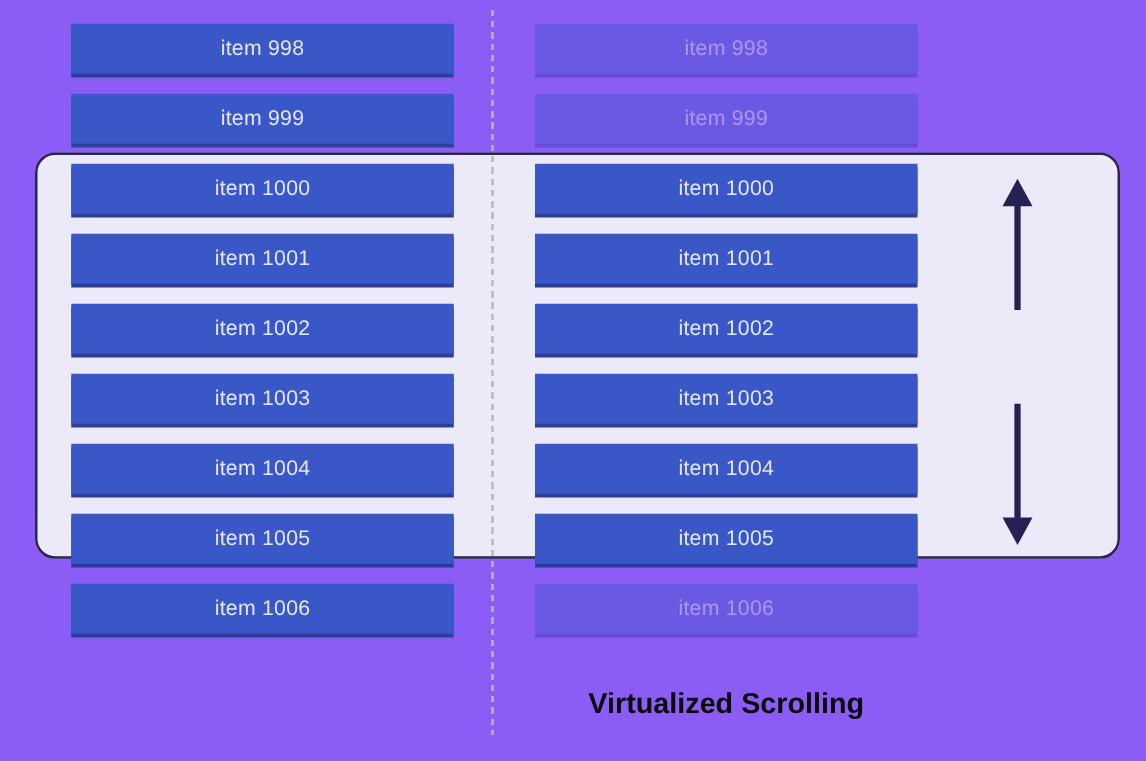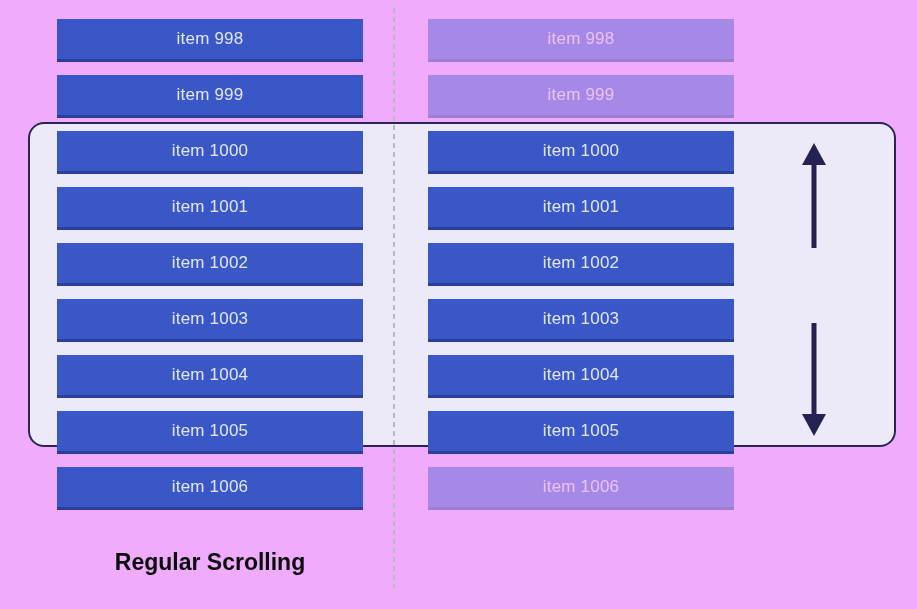--- a/index.html
+++ b/index.html
@@ -7,7 +7,7 @@
     position: relative;
     width: 917px;
     height: 609px;
-    background: #f0abfc;
+    background: #8b5cf6;
     overflow: hidden;
     font-family: "Liberation Sans", sans-serif;
   }

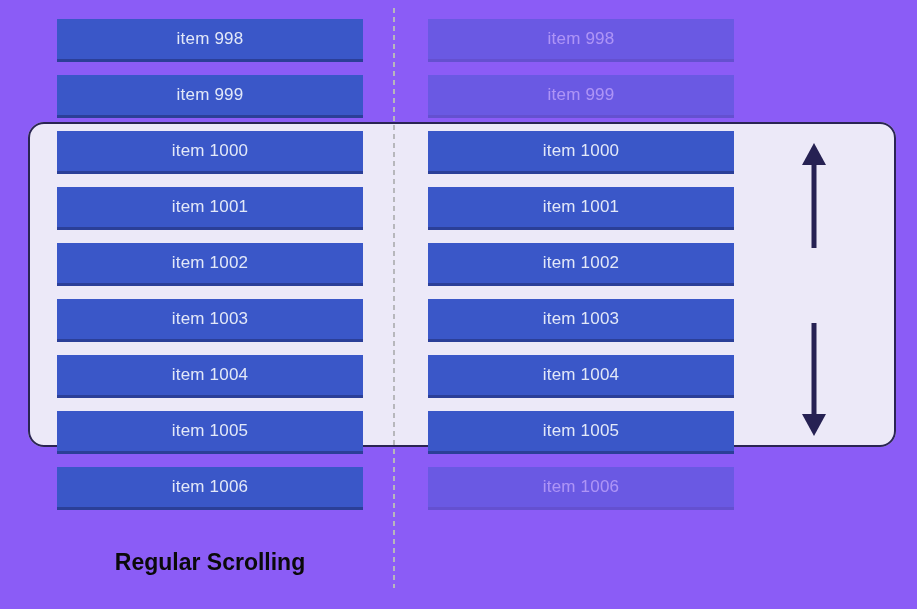--- a/index.html
+++ b/index.html
@@ -176,7 +176,6 @@
   </svg>
 
 
-  <div class="caption caption-left">Regular Scrolling</div>
 
 
 </div>

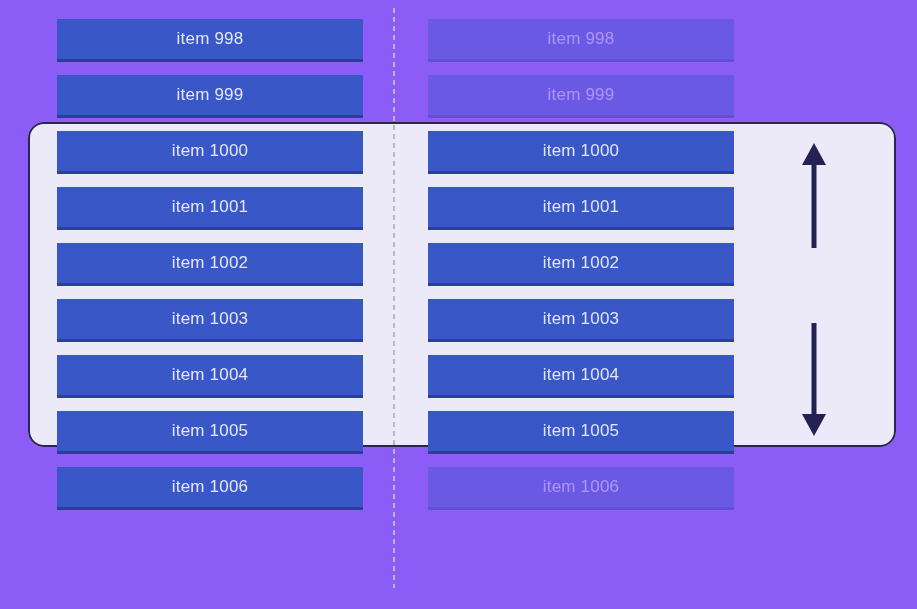--- a/index.html
+++ b/index.html
@@ -177,6 +177,7 @@
 
 
 
+  <div class="caption caption-right">Virtualized Scrolling</div>
 
 </div>
 

